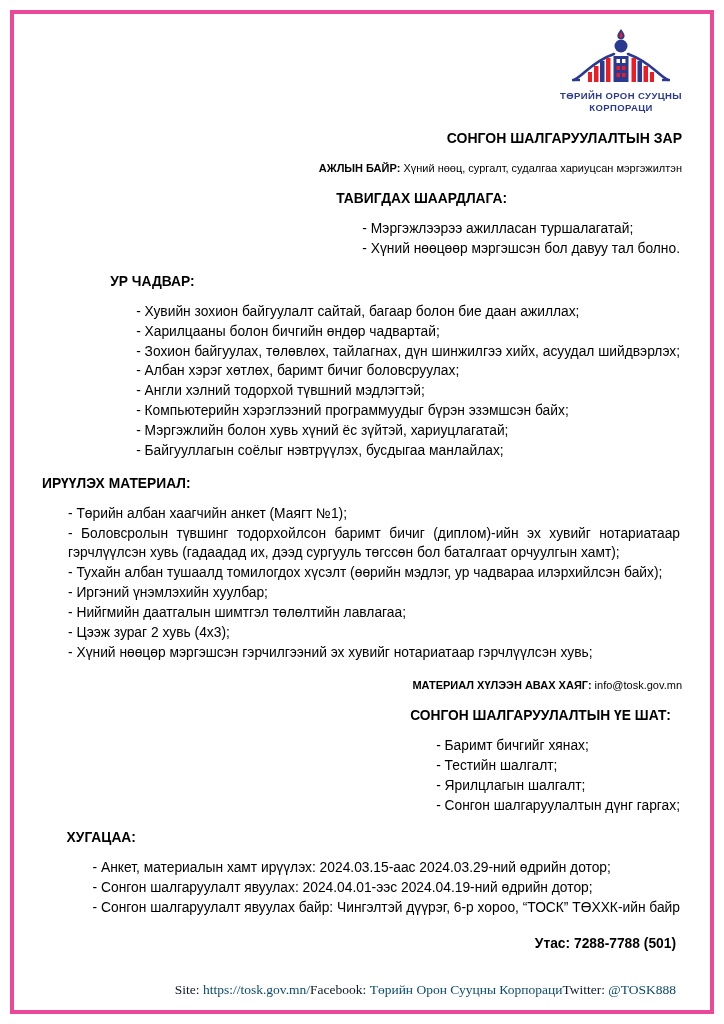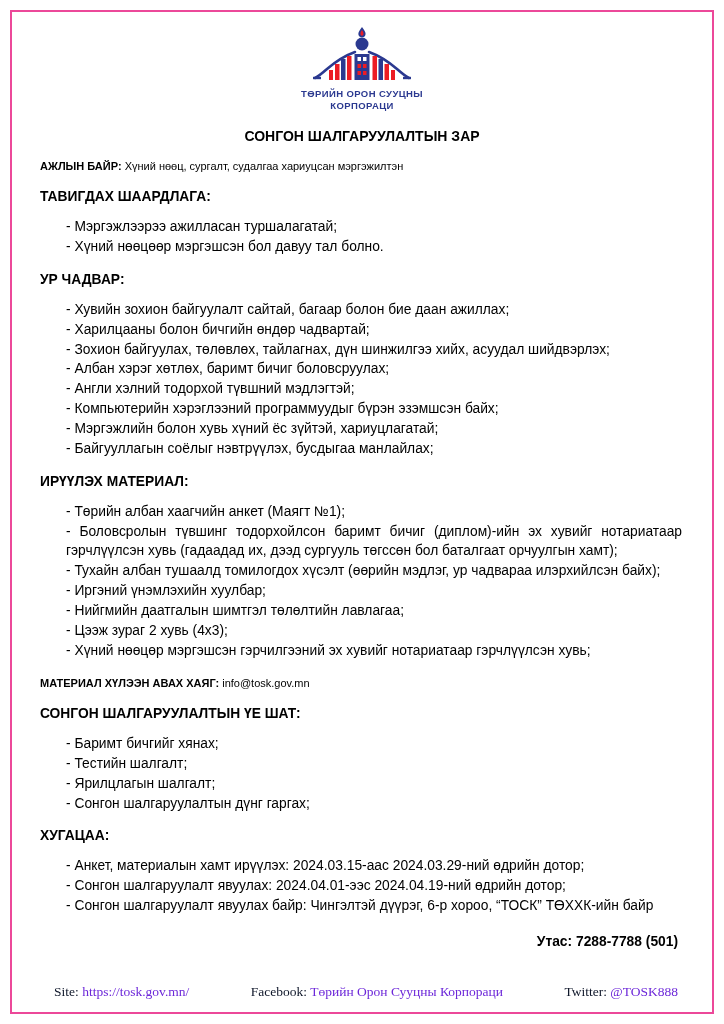--- a/index.html
+++ b/index.html
@@ -11,10 +11,11 @@
   }
   .frame {
     position:absolute; top:10px; left:10px; right:10px; bottom:10px;
-    border:2px solid #ec4899;
+    border:4px solid #ec4899;
     box-sizing:border-box;
     display:flex; flex-direction:column;
     padding:14px 28px 10px 28px;
+    align-items:flex-end;
   }
   .logo-wrap { display:flex; flex-direction:column; align-items:center; }
   .logo-text { color:#2b3990; font-weight:bold; font-size:9.5px; letter-spacing:0.4px; text-align:center; line-height:1.25; }

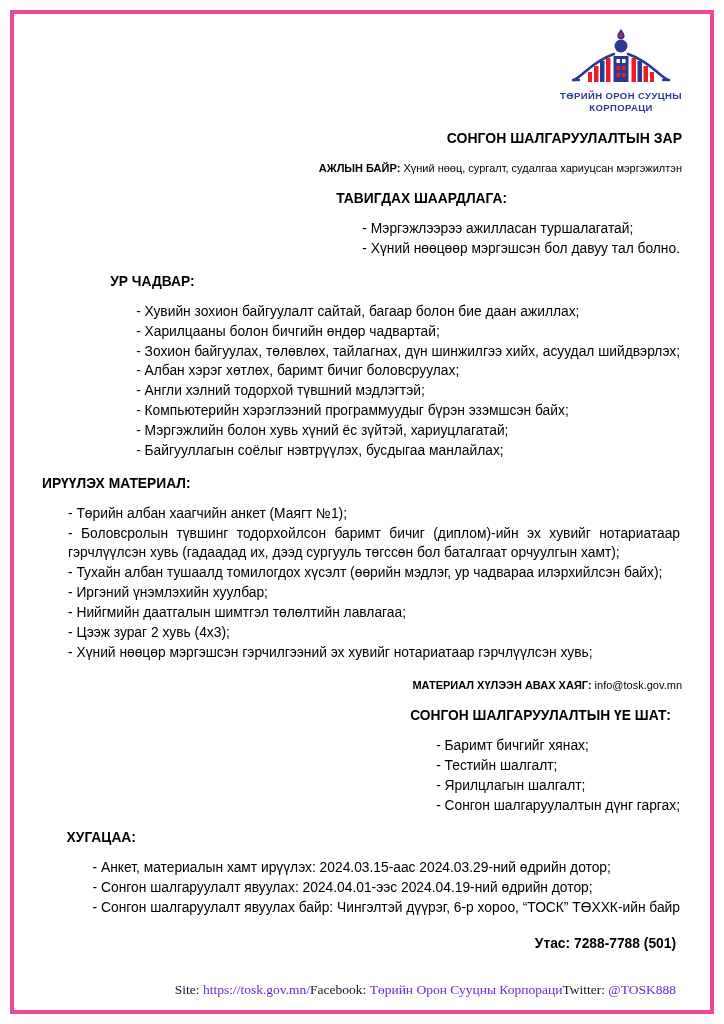--- a/index.html
+++ b/index.html
@@ -32,7 +32,7 @@
     font-family:"Liberation Serif", serif; font-size:13.5px; padding:4px 6px 2px 14px;
   }
   .footer .lbl { color:#0f172a; }
-  .footer .val { color:#6d28d9; text-decoration:none; }
+  .footer .val { color:#0c4a6e; text-decoration:none; }
   .logo-svg { display:block; }
 </style>
 </head>

